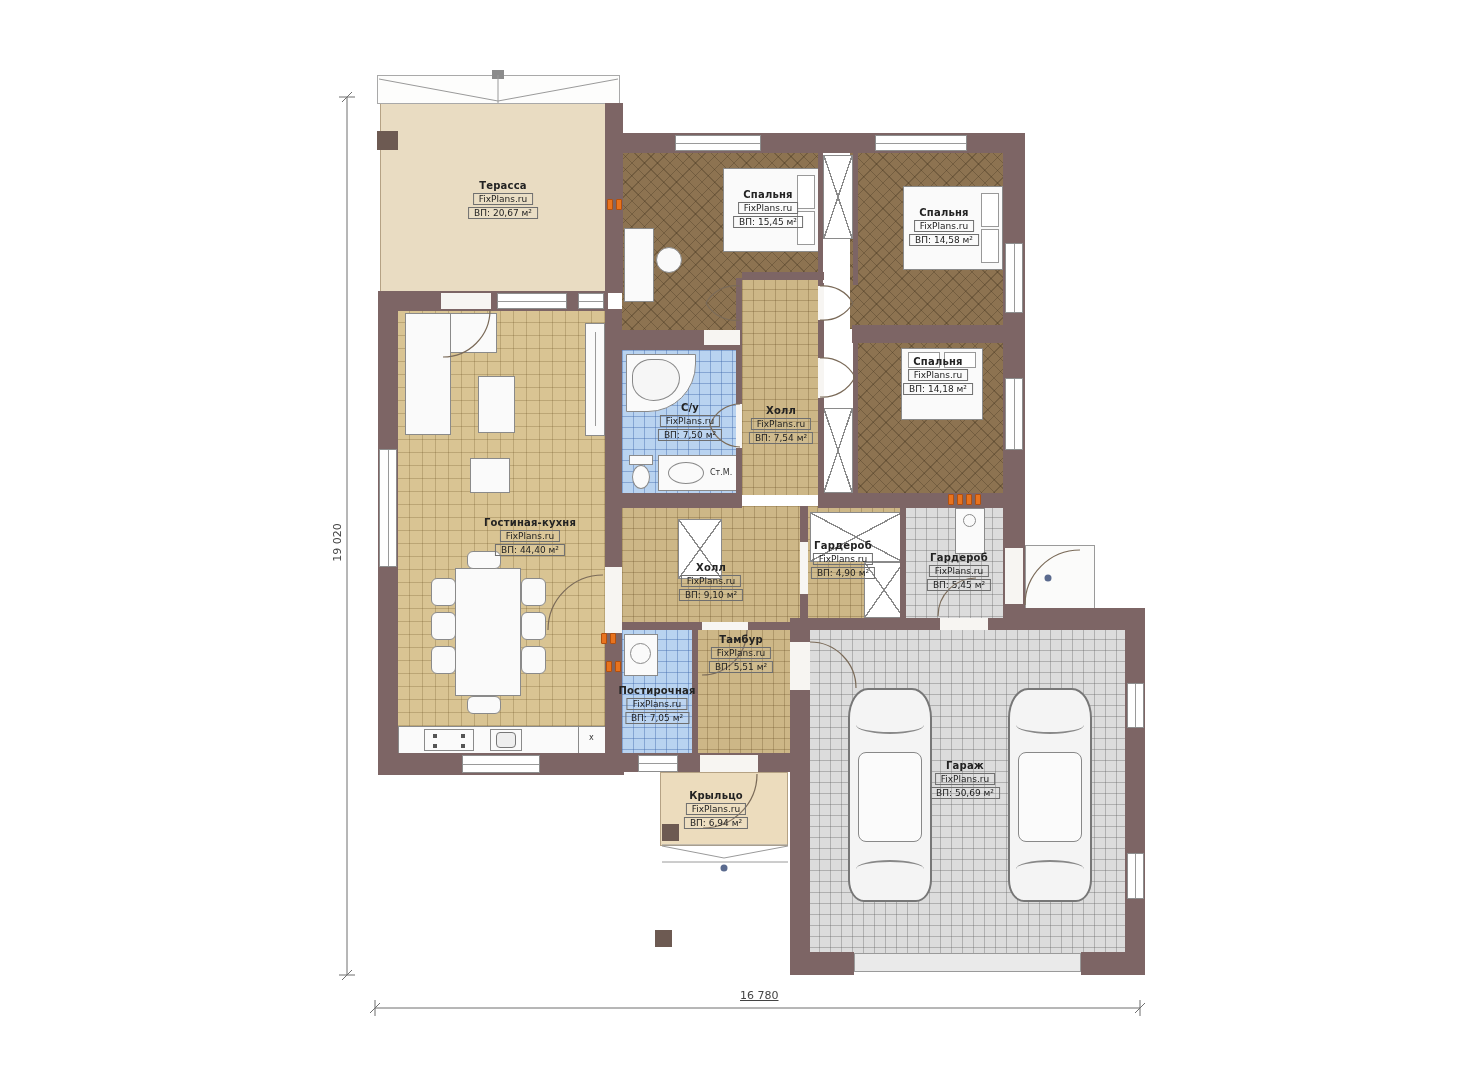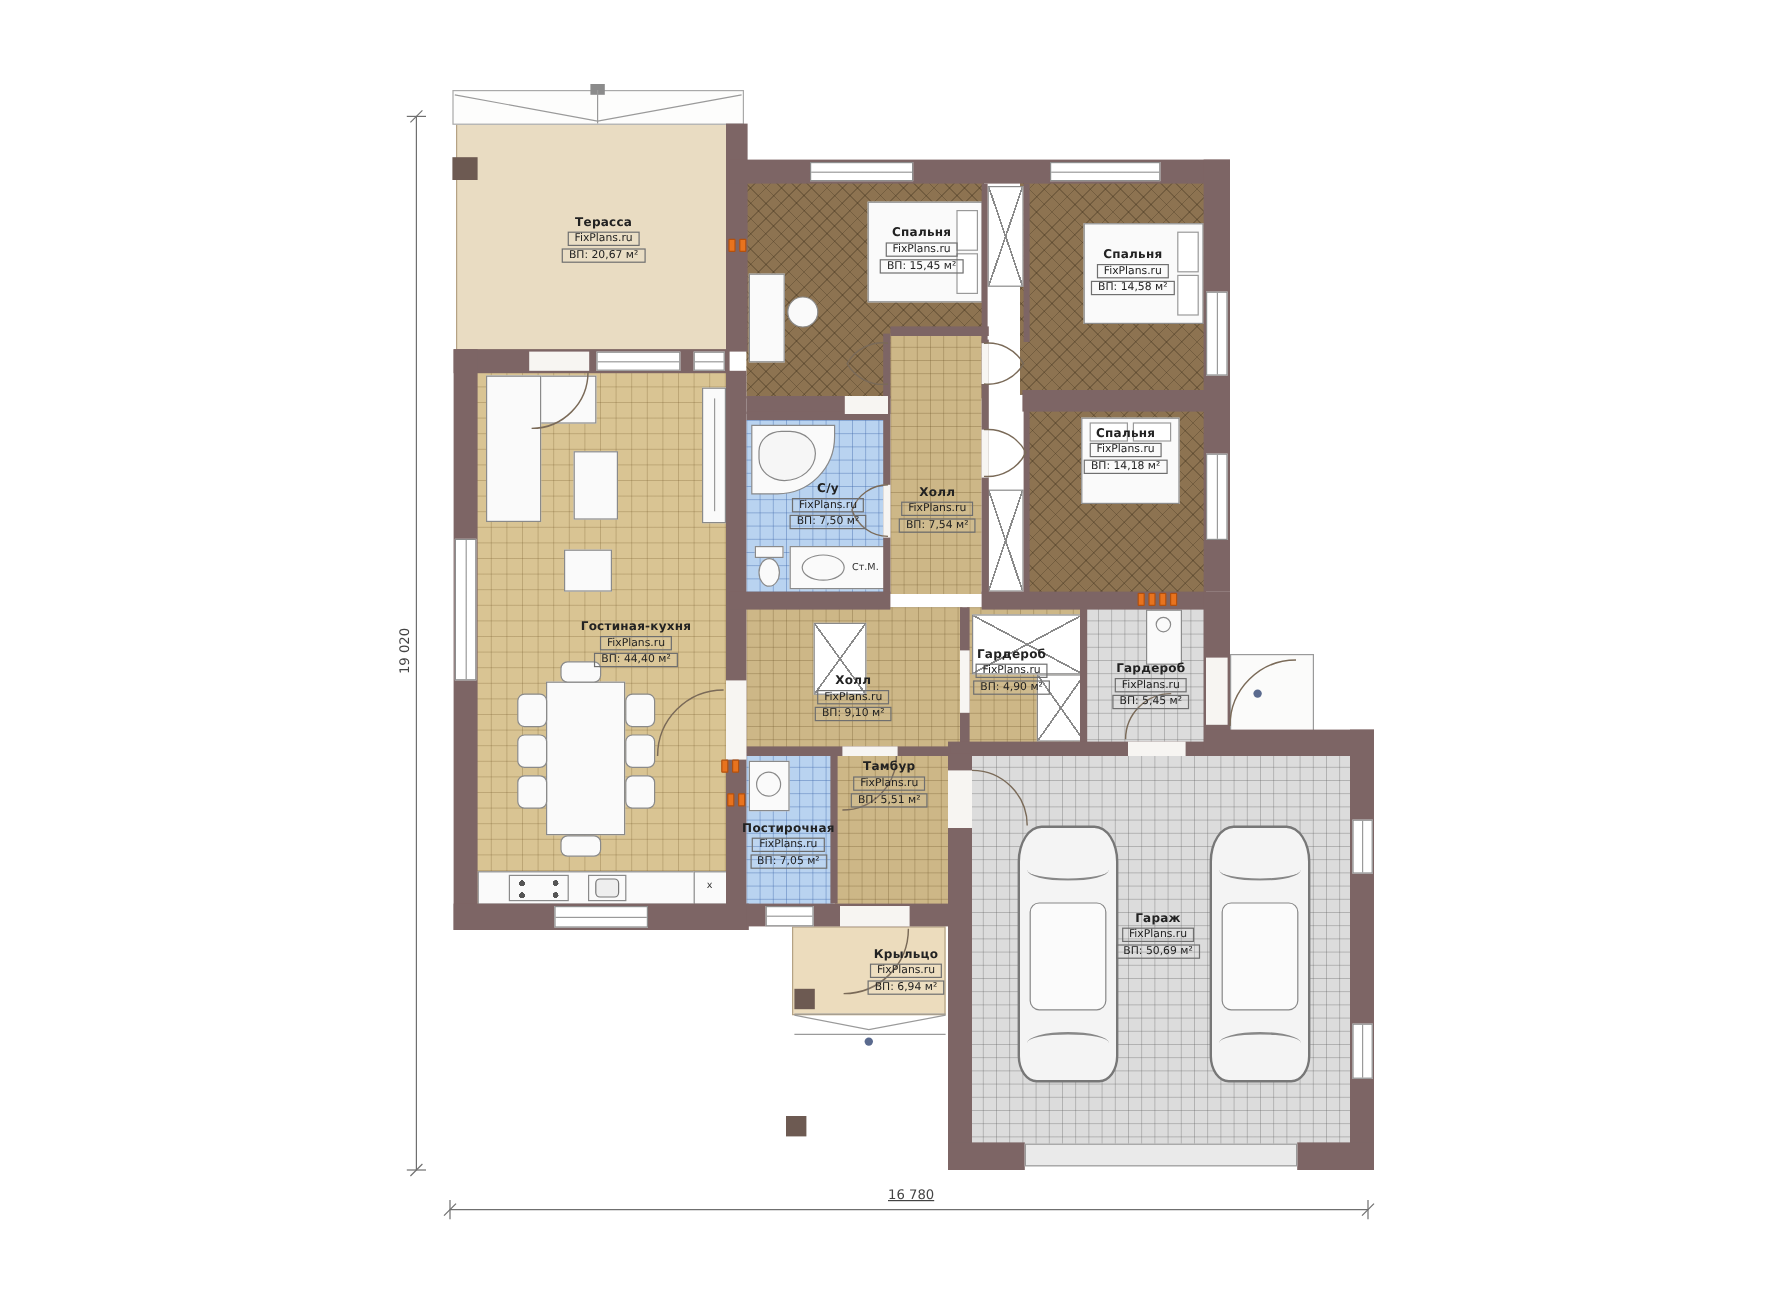--- a/index.html
+++ b/index.html
@@ -342,7 +342,7 @@
     <div class="bx">FixPlans.ru</div>
     <div class="bx">ВП: 7,05 м²</div>
   </div>
-  <div class="rlabel" style="left:716px;top:790px;margin-left:39px;">
+  <div class="rlabel" style="left:716px;top:790px;">
     <div class="nm">Крыльцо</div>
     <div class="bx">FixPlans.ru</div>
     <div class="bx">ВП: 6,94 м²</div>

